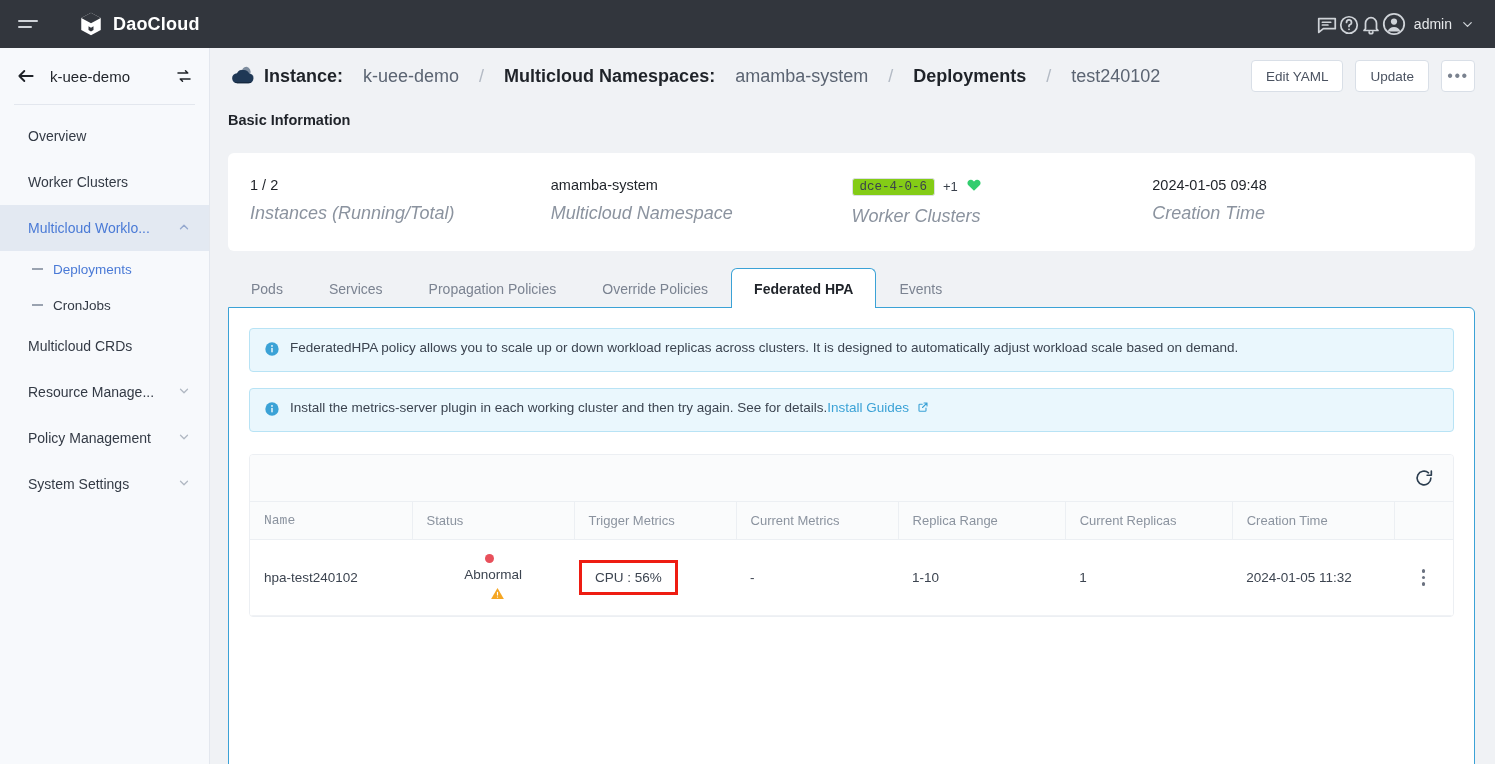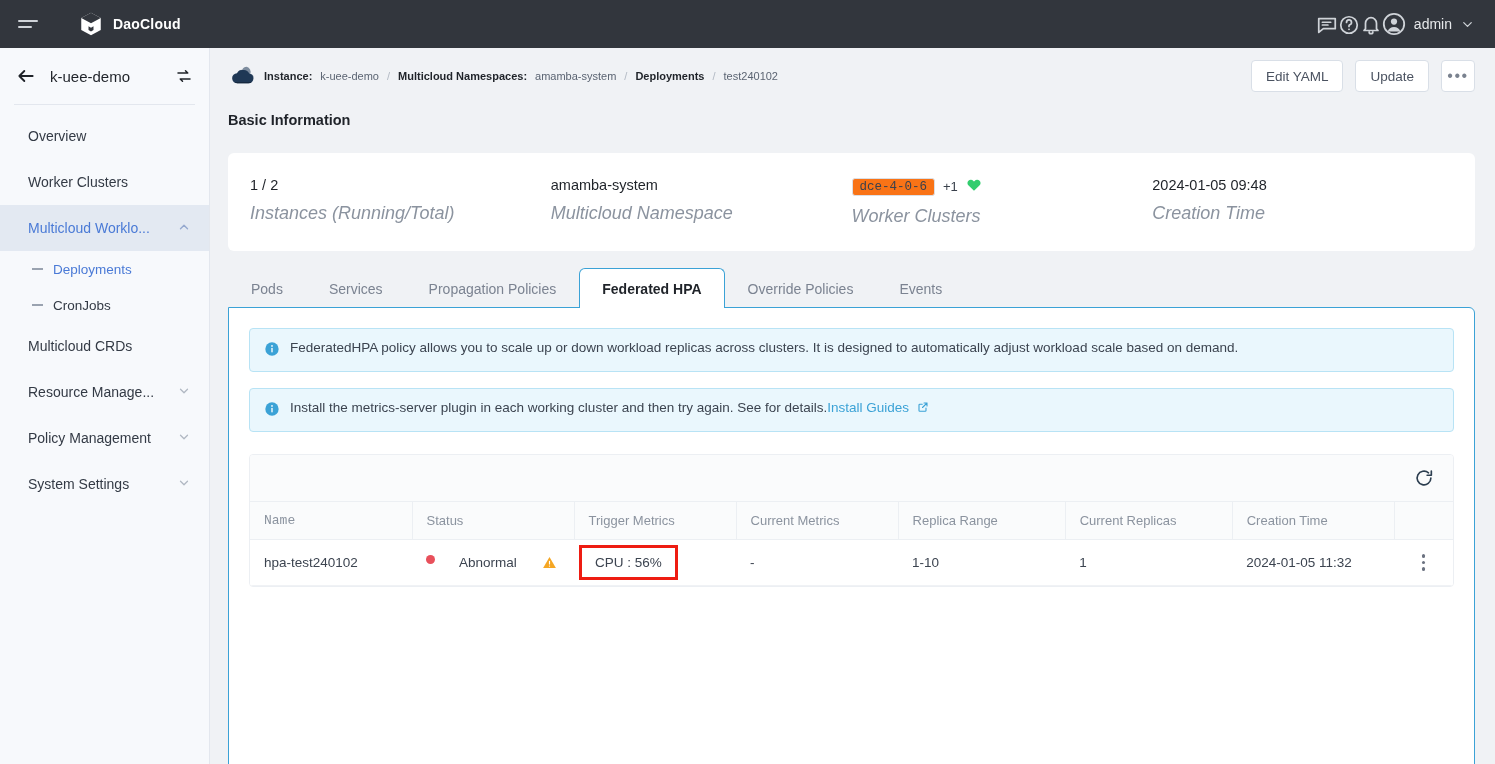--- a/index.html
+++ b/index.html
@@ -25,7 +25,7 @@
   .hamburger span:nth-child(1) { width: 20px; }
   .hamburger span:nth-child(2) { width: 14px; }
   .brand { display: flex; align-items: center; gap: 9px; margin-left: 34px; }
-  .brand-name { font-size: 14px; font-weight: bold; letter-spacing: .2px; color: #fff; }
+  .brand-name { font-size: 18px; font-weight: bold; letter-spacing: .2px; color: #fff; }
   .topbar-right { margin-left: auto; display: flex; align-items: flex-end; }
   .ticon { width: 22px; height: 22px; display: block; cursor: pointer; }
   .user { display: flex; align-items: center; gap: 8px; cursor: pointer; }

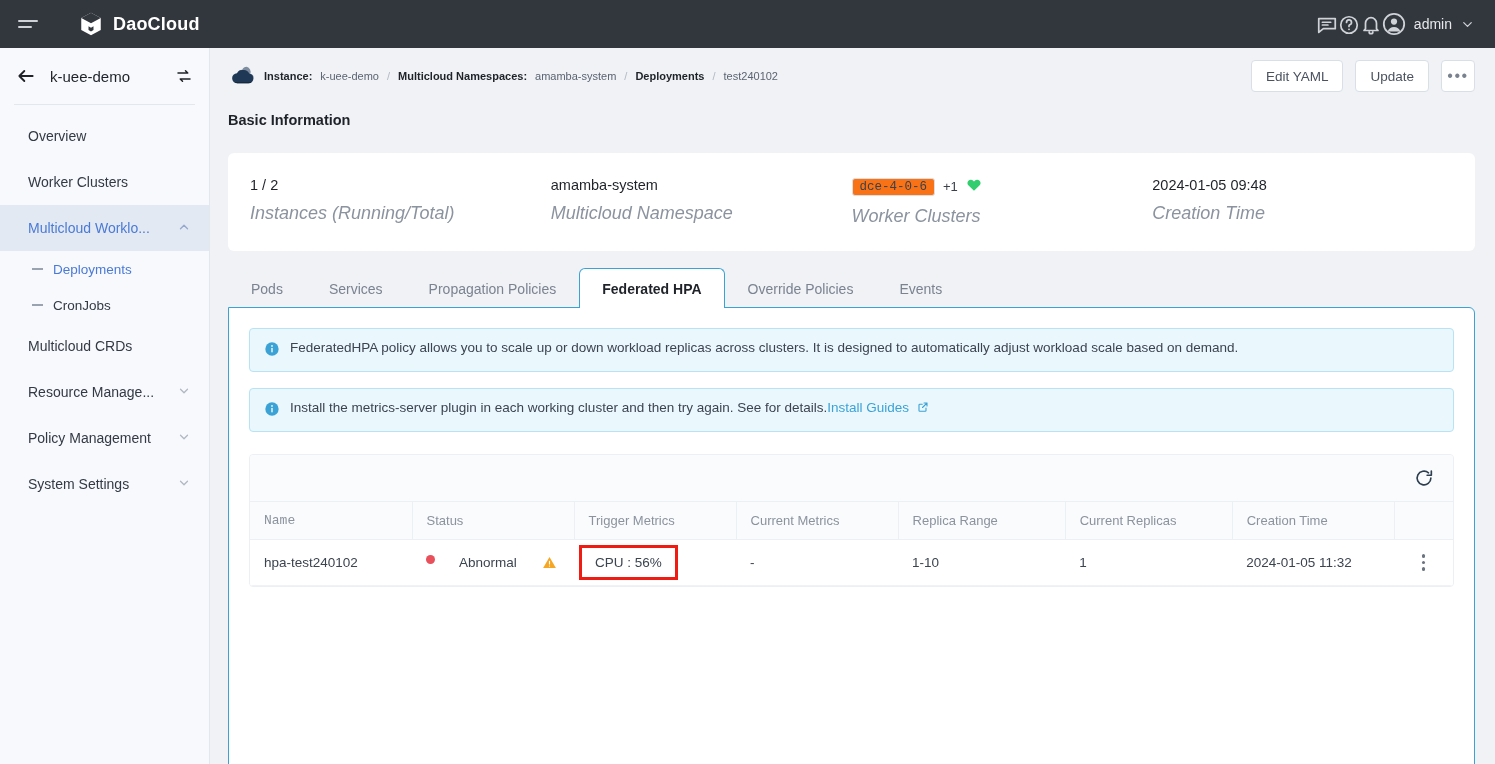--- a/index.html
+++ b/index.html
@@ -66,7 +66,7 @@
     height: 56px; flex: 0 0 56px; background: #f0f2f5;
     display: flex; align-items: center; padding: 0 20px 0 18px;
   }
-  .crumbs { display: flex; align-items: center; gap: 8px; font-size: 11px; }
+  .crumbs { display: flex; align-items: center; gap: 20px; font-size: 18px; }
   .cloud-ic { margin-right: 6px; display: flex; }
   .ck { font-weight: bold; color: #1f2329; }
   .cv { color: #5b6472; }

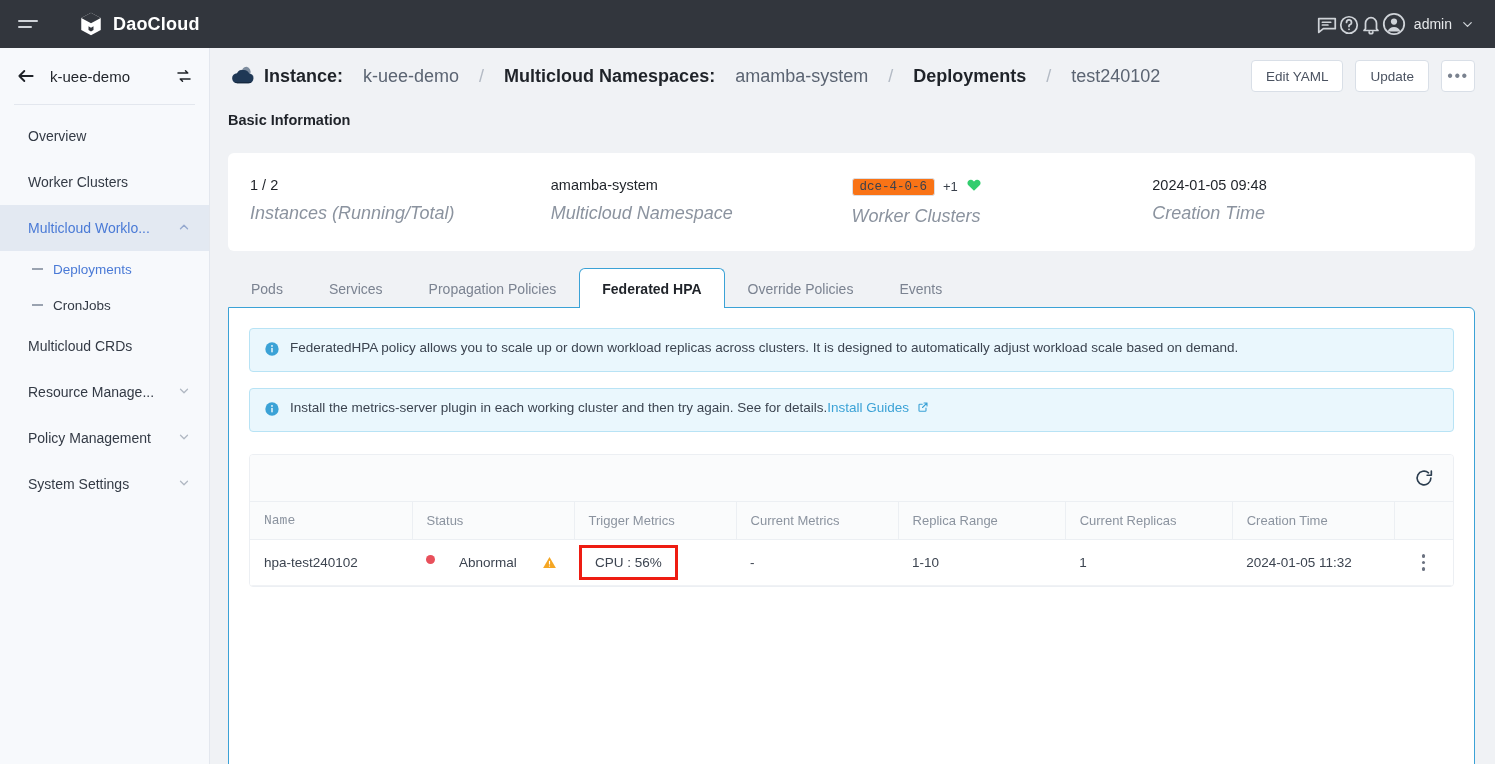--- a/index.html
+++ b/index.html
@@ -91,7 +91,7 @@
   .blbl { font-size: 18px; color: #8b939f; font-style: italic; }
   .tag {
     border: 1px solid #dcdfe5; border-radius: 3px; padding: 1px 7px;
-    font-size: 12.5px; color: #3a414c; background: #f97316;
+    font-size: 12.5px; color: #3a414c; background: #84cc16;
     font-family: "Liberation Mono", monospace;
   }
   .plus { font-size: 13px; color: #3a414c; }

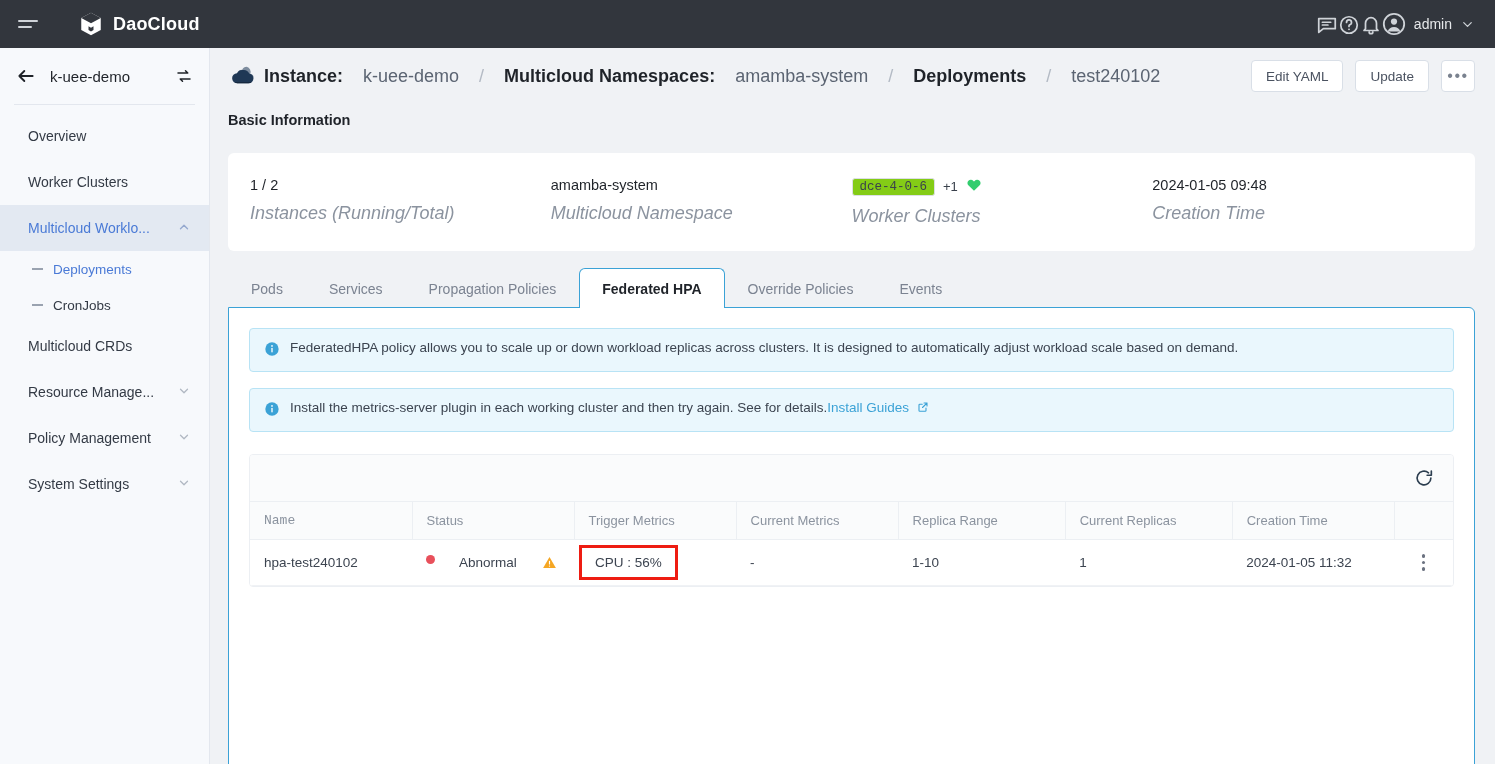--- a/index.html
+++ b/index.html
@@ -329,8 +329,8 @@
           <div class="tab">Pods</div>
           <div class="tab">Services</div>
           <div class="tab">Propagation Policies</div>
+          <div class="tab">Override Policies</div>
           <div class="tab active">Federated HPA</div>
-          <div class="tab">Override Policies</div>
           <div class="tab">Events</div>
         </div>
 

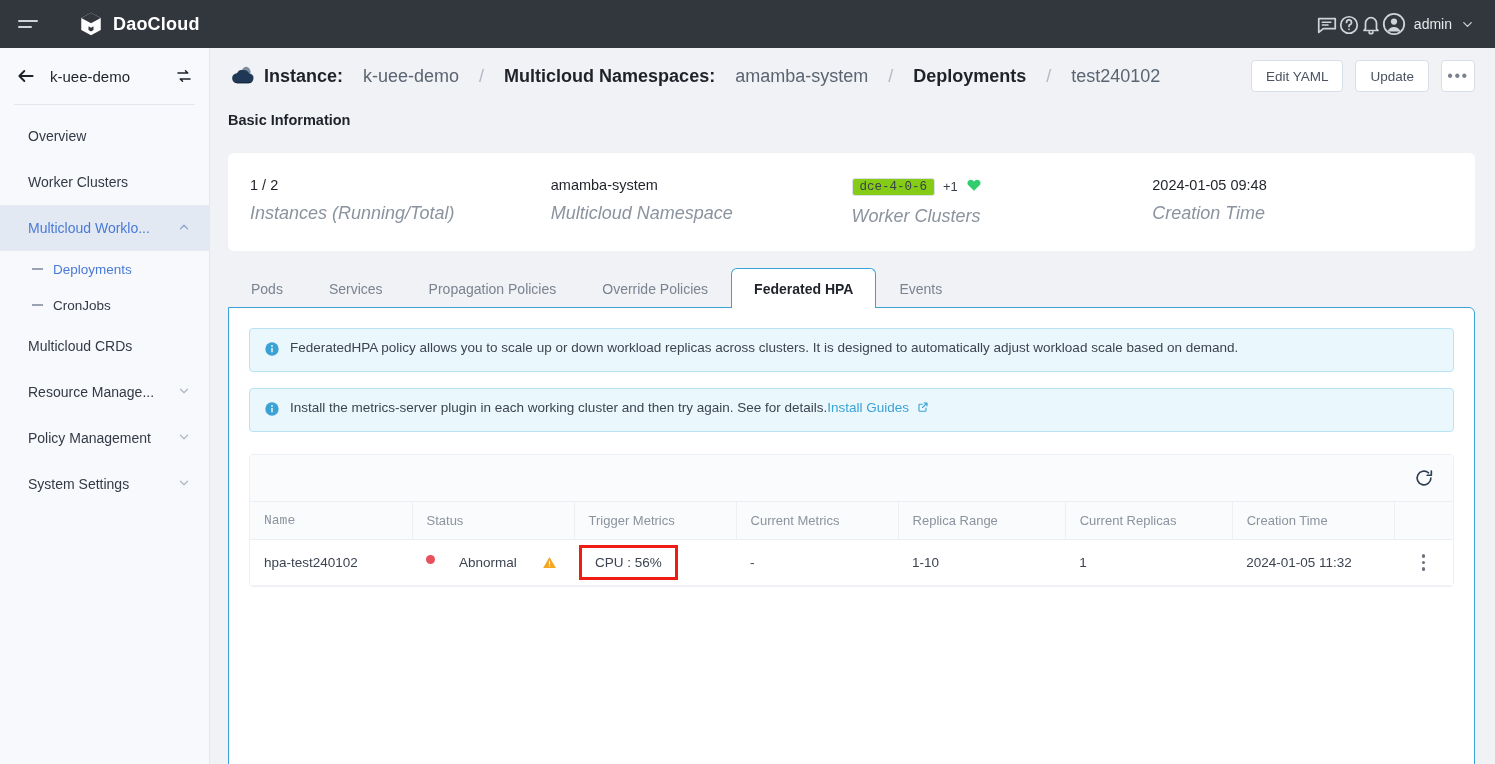--- a/index.html
+++ b/index.html
@@ -138,7 +138,7 @@
     border-bottom: 1px solid #f0f2f5; background: #fff;
   }
   .dot { display: inline-block; width: 9px; height: 9px; border-radius: 50%; background: #e8505b; margin-right: 8px; vertical-align: middle; }
-  .st-cell { display: flex; gap: 16px; }
+  .st-cell { display: flex; align-items: center; gap: 4px; flex-direction: column; }
   .warn { margin-left: 9px; display: inline-flex; }
   .hl-box {
     display: inline-block; border: 3px solid #ee1c12; padding: 7px 13px;

